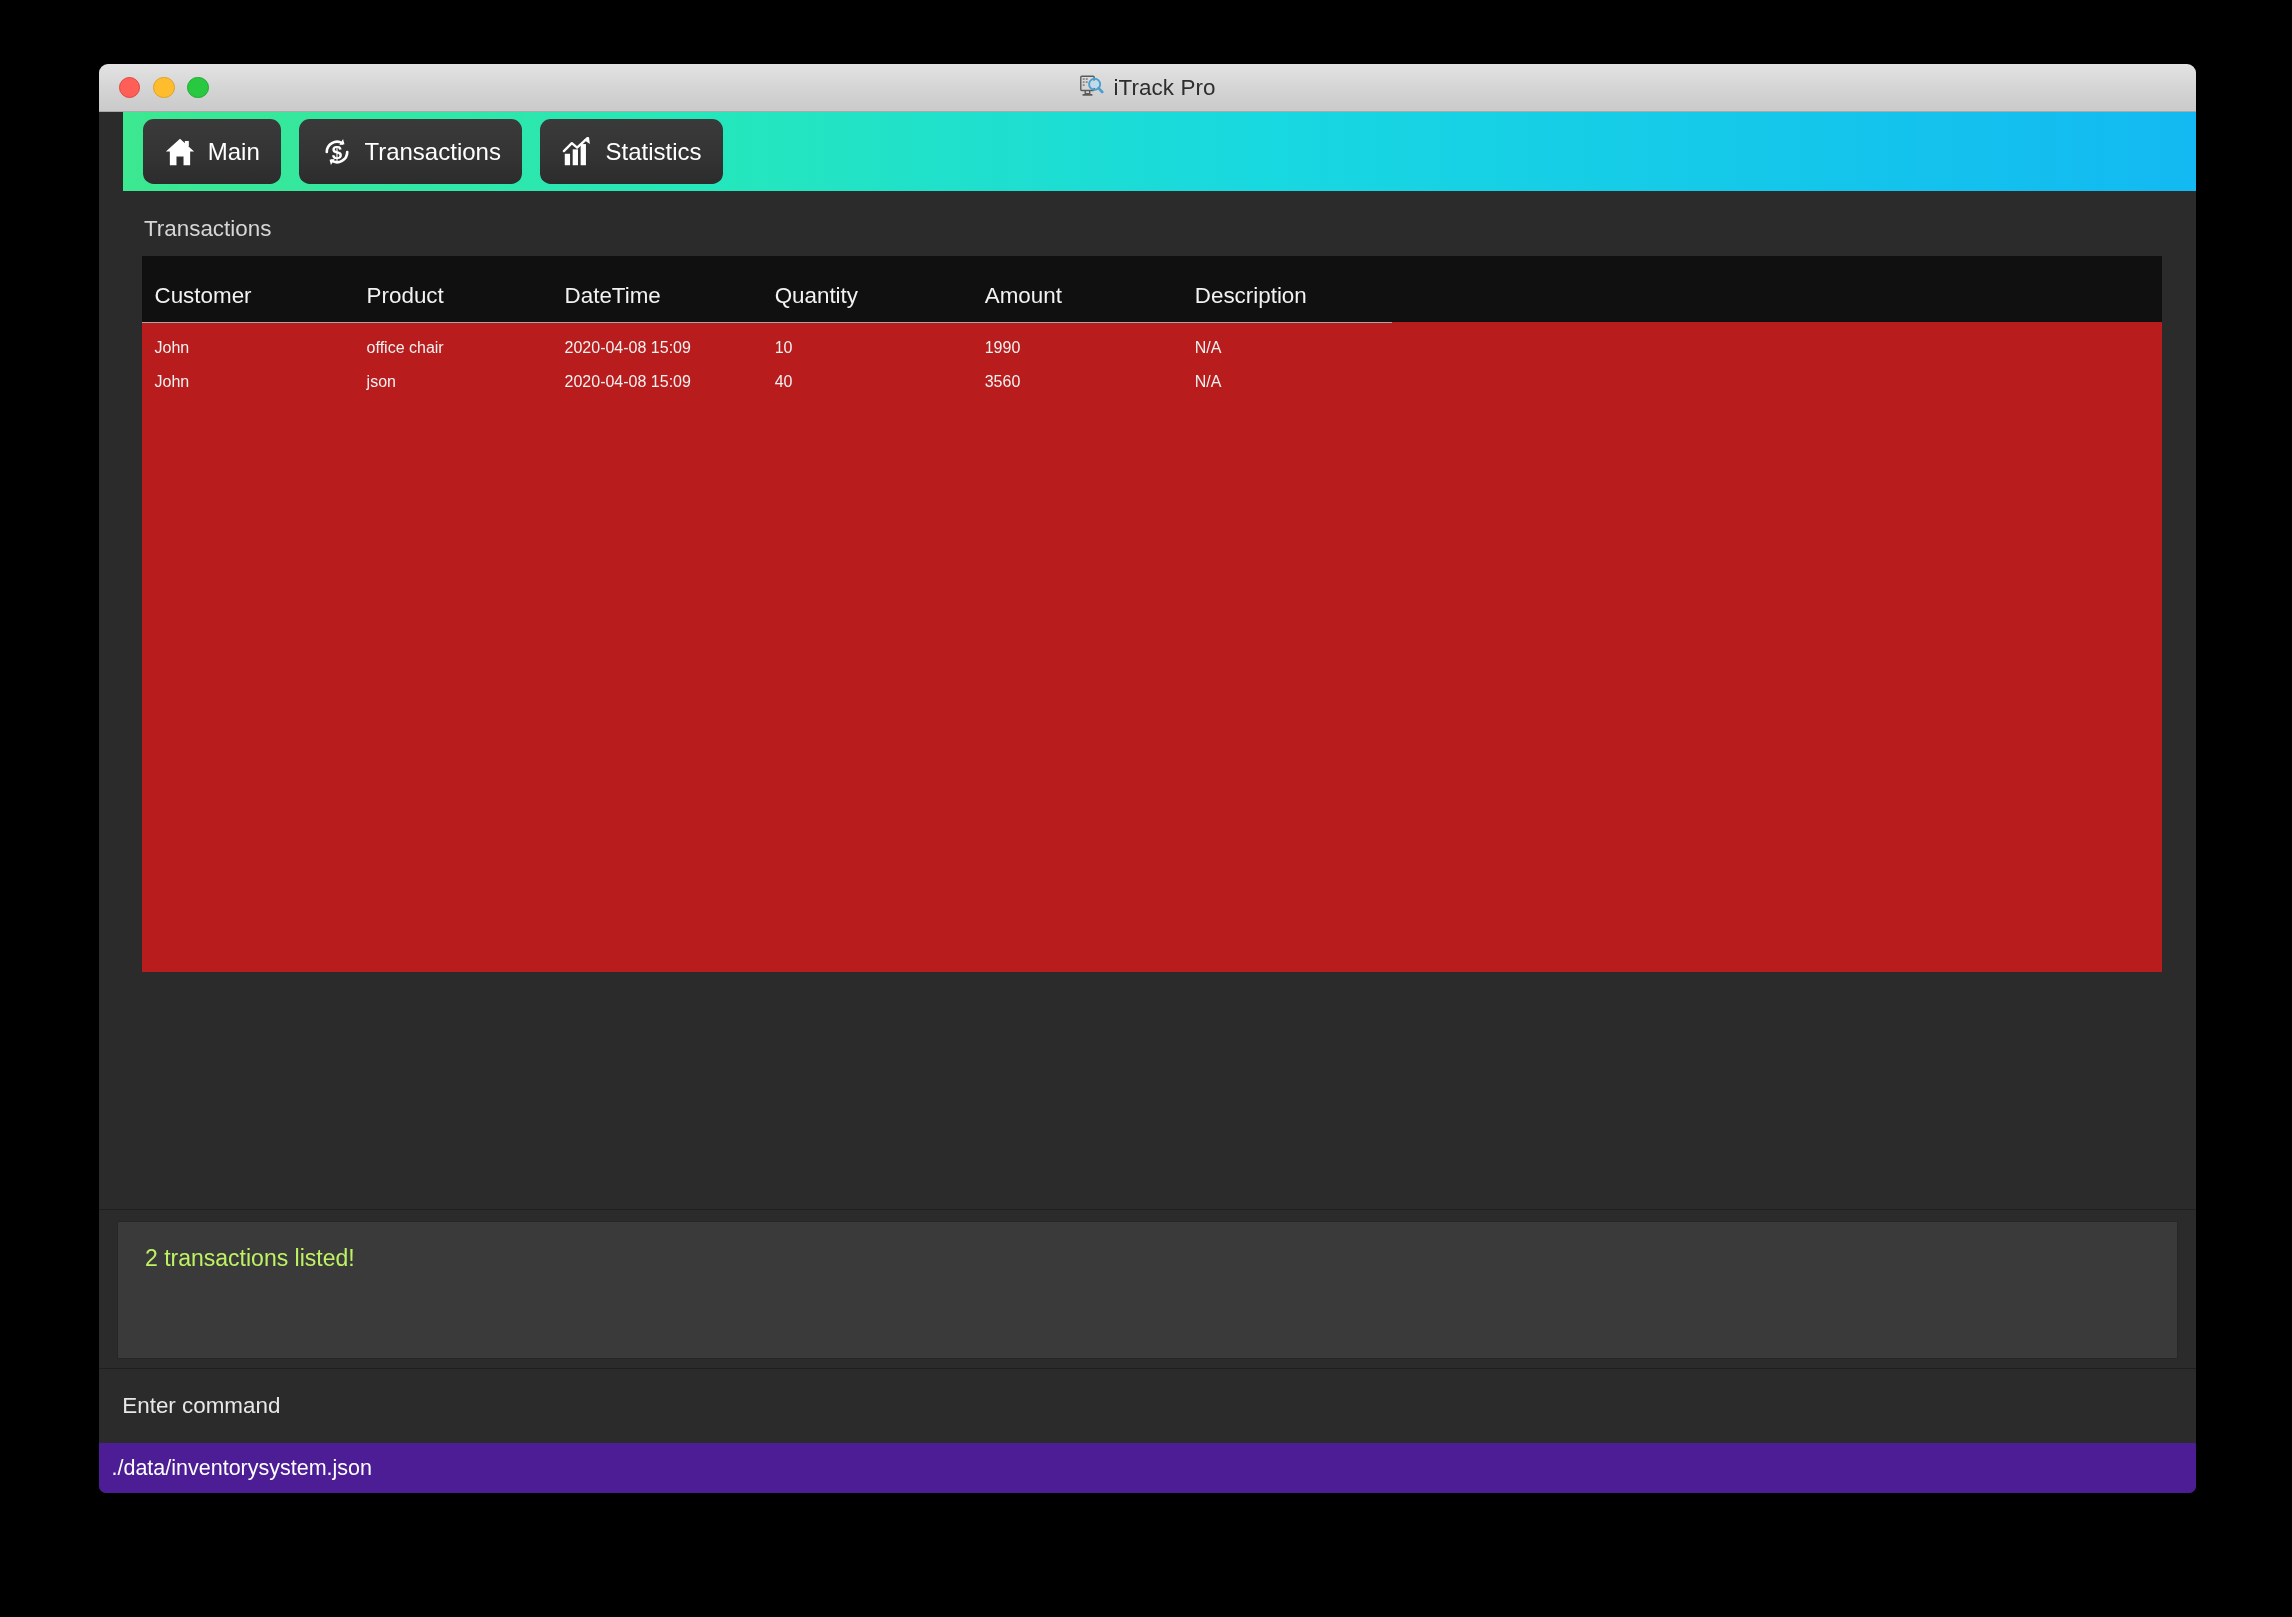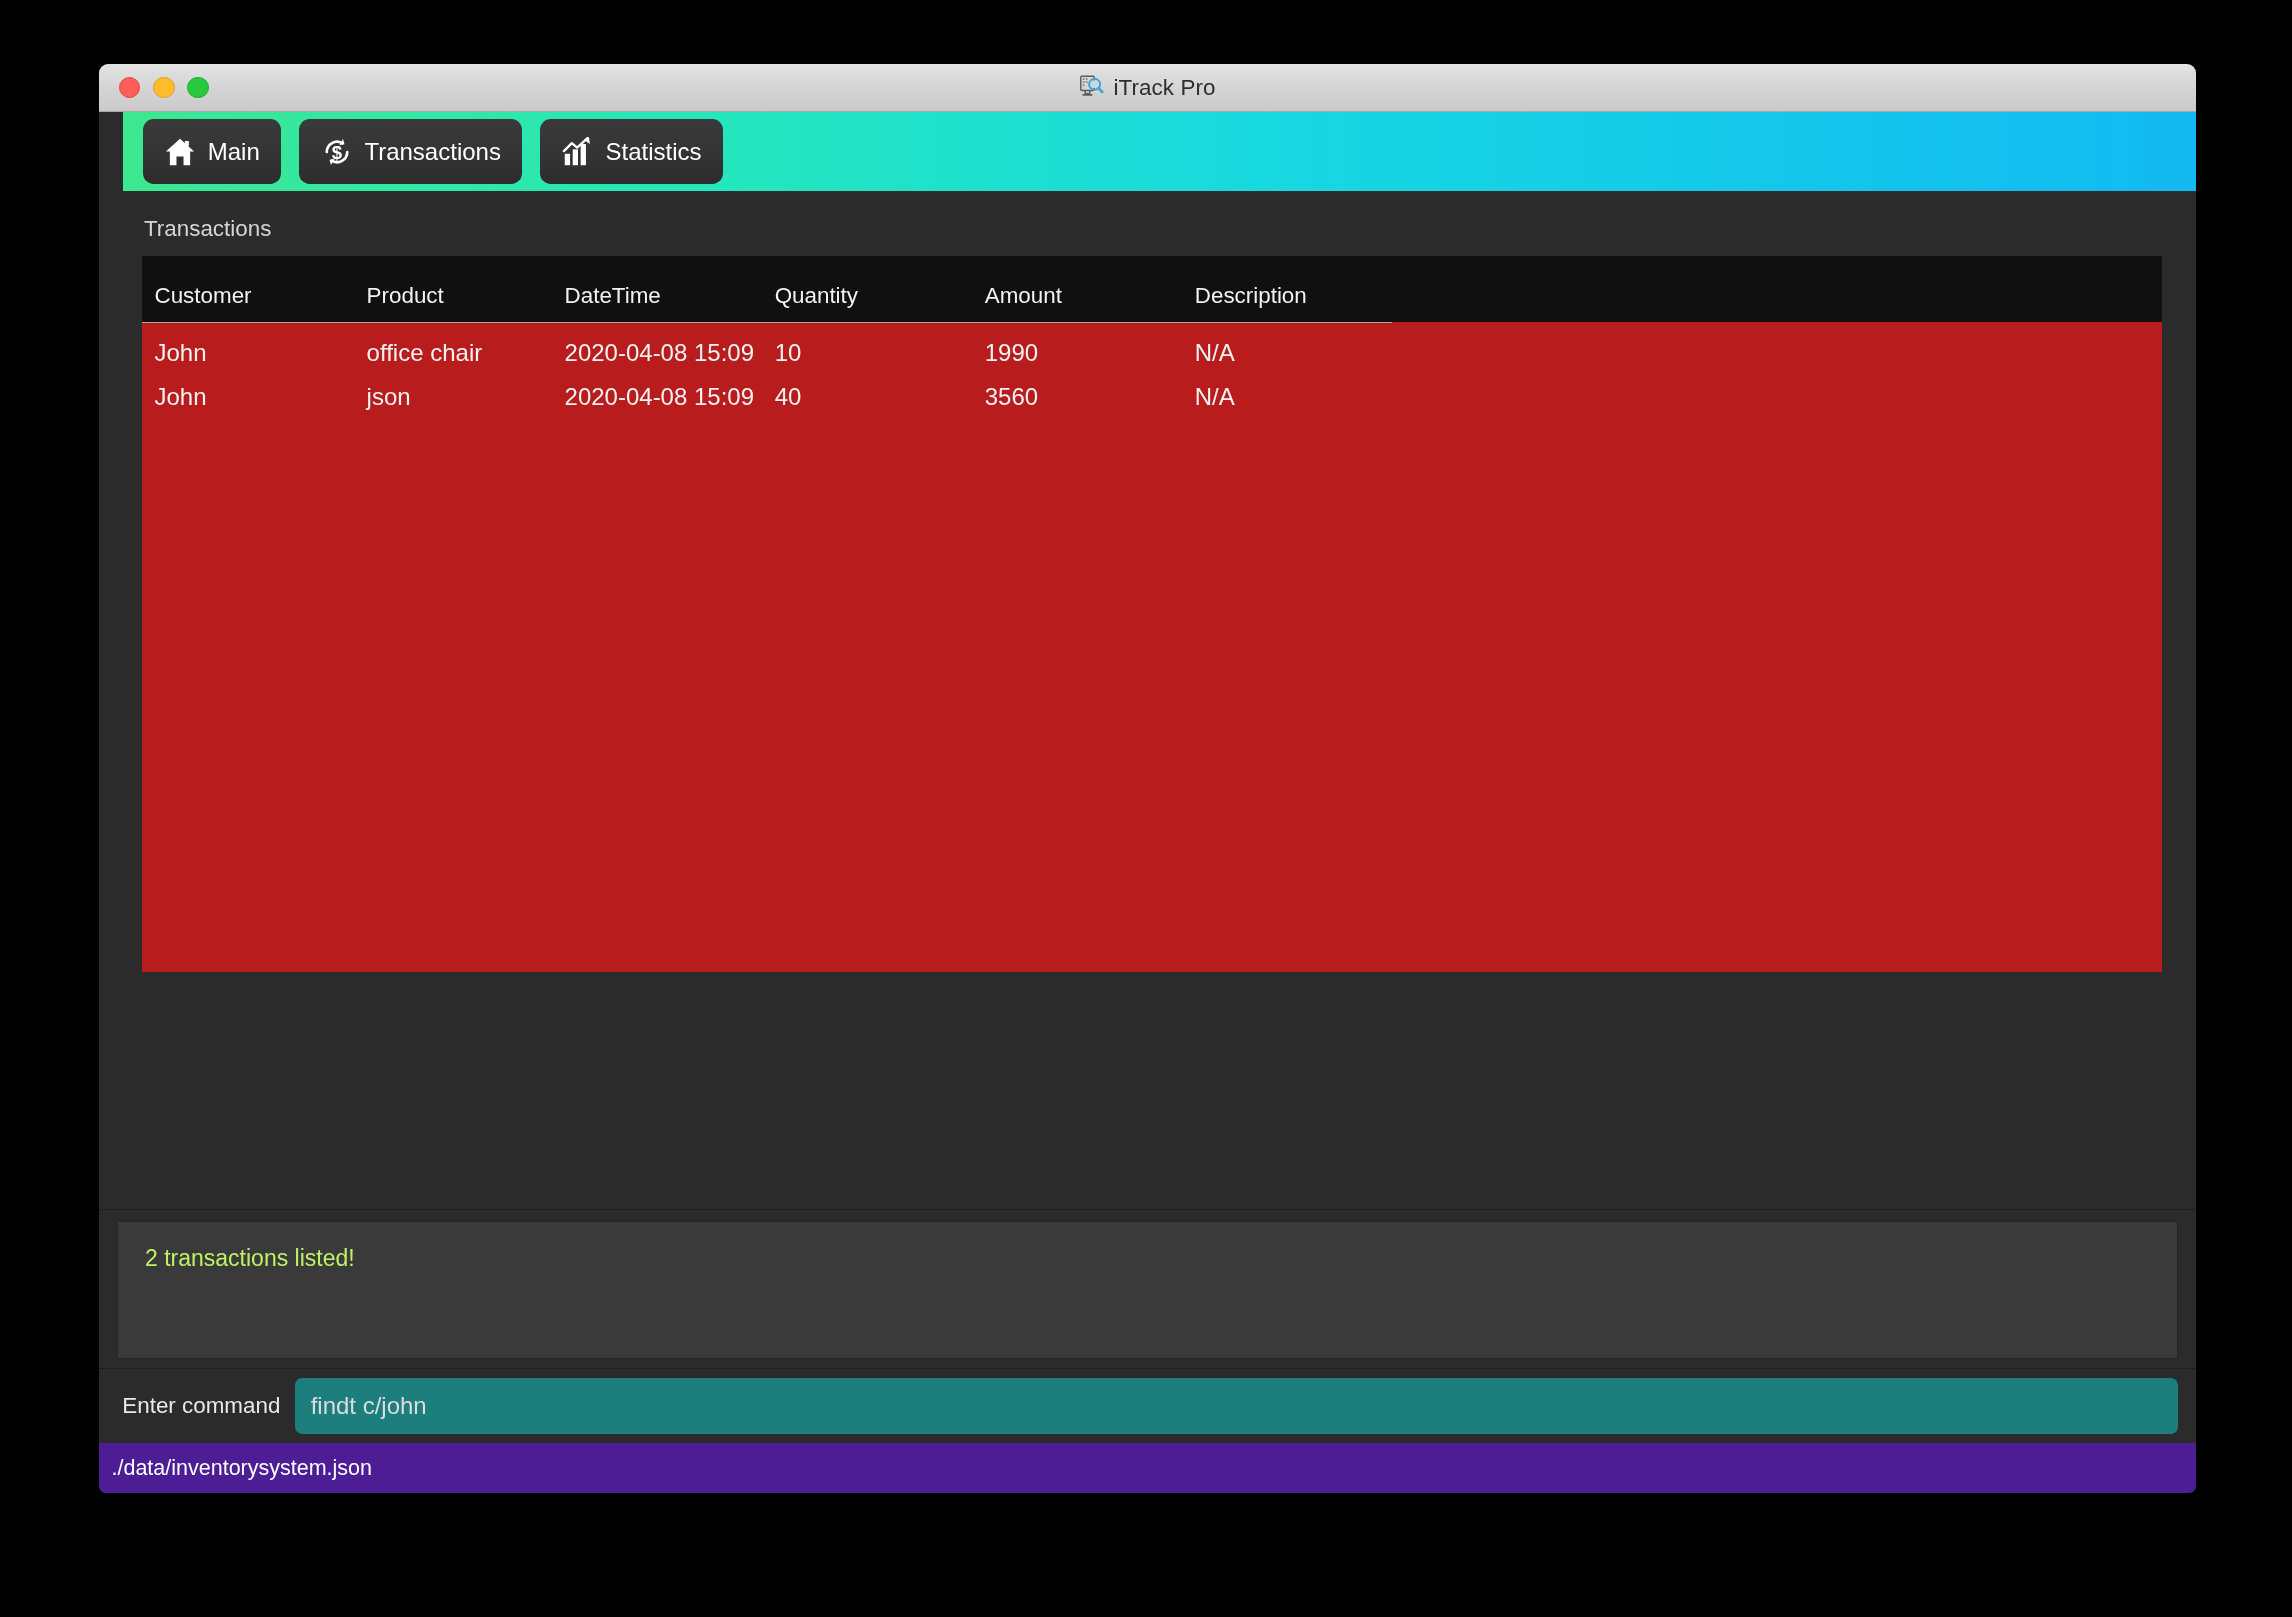--- a/index.html
+++ b/index.html
@@ -145,7 +145,7 @@
   table.txn-table th.spacer-col { border-bottom: none; }
   table.txn-table td {
     color: #f2f2f2;
-    font-size: 24px;
+    font-size: 16px;
     padding: 8px 0 8px 12.5px;
     border: none;
     white-space: nowrap;

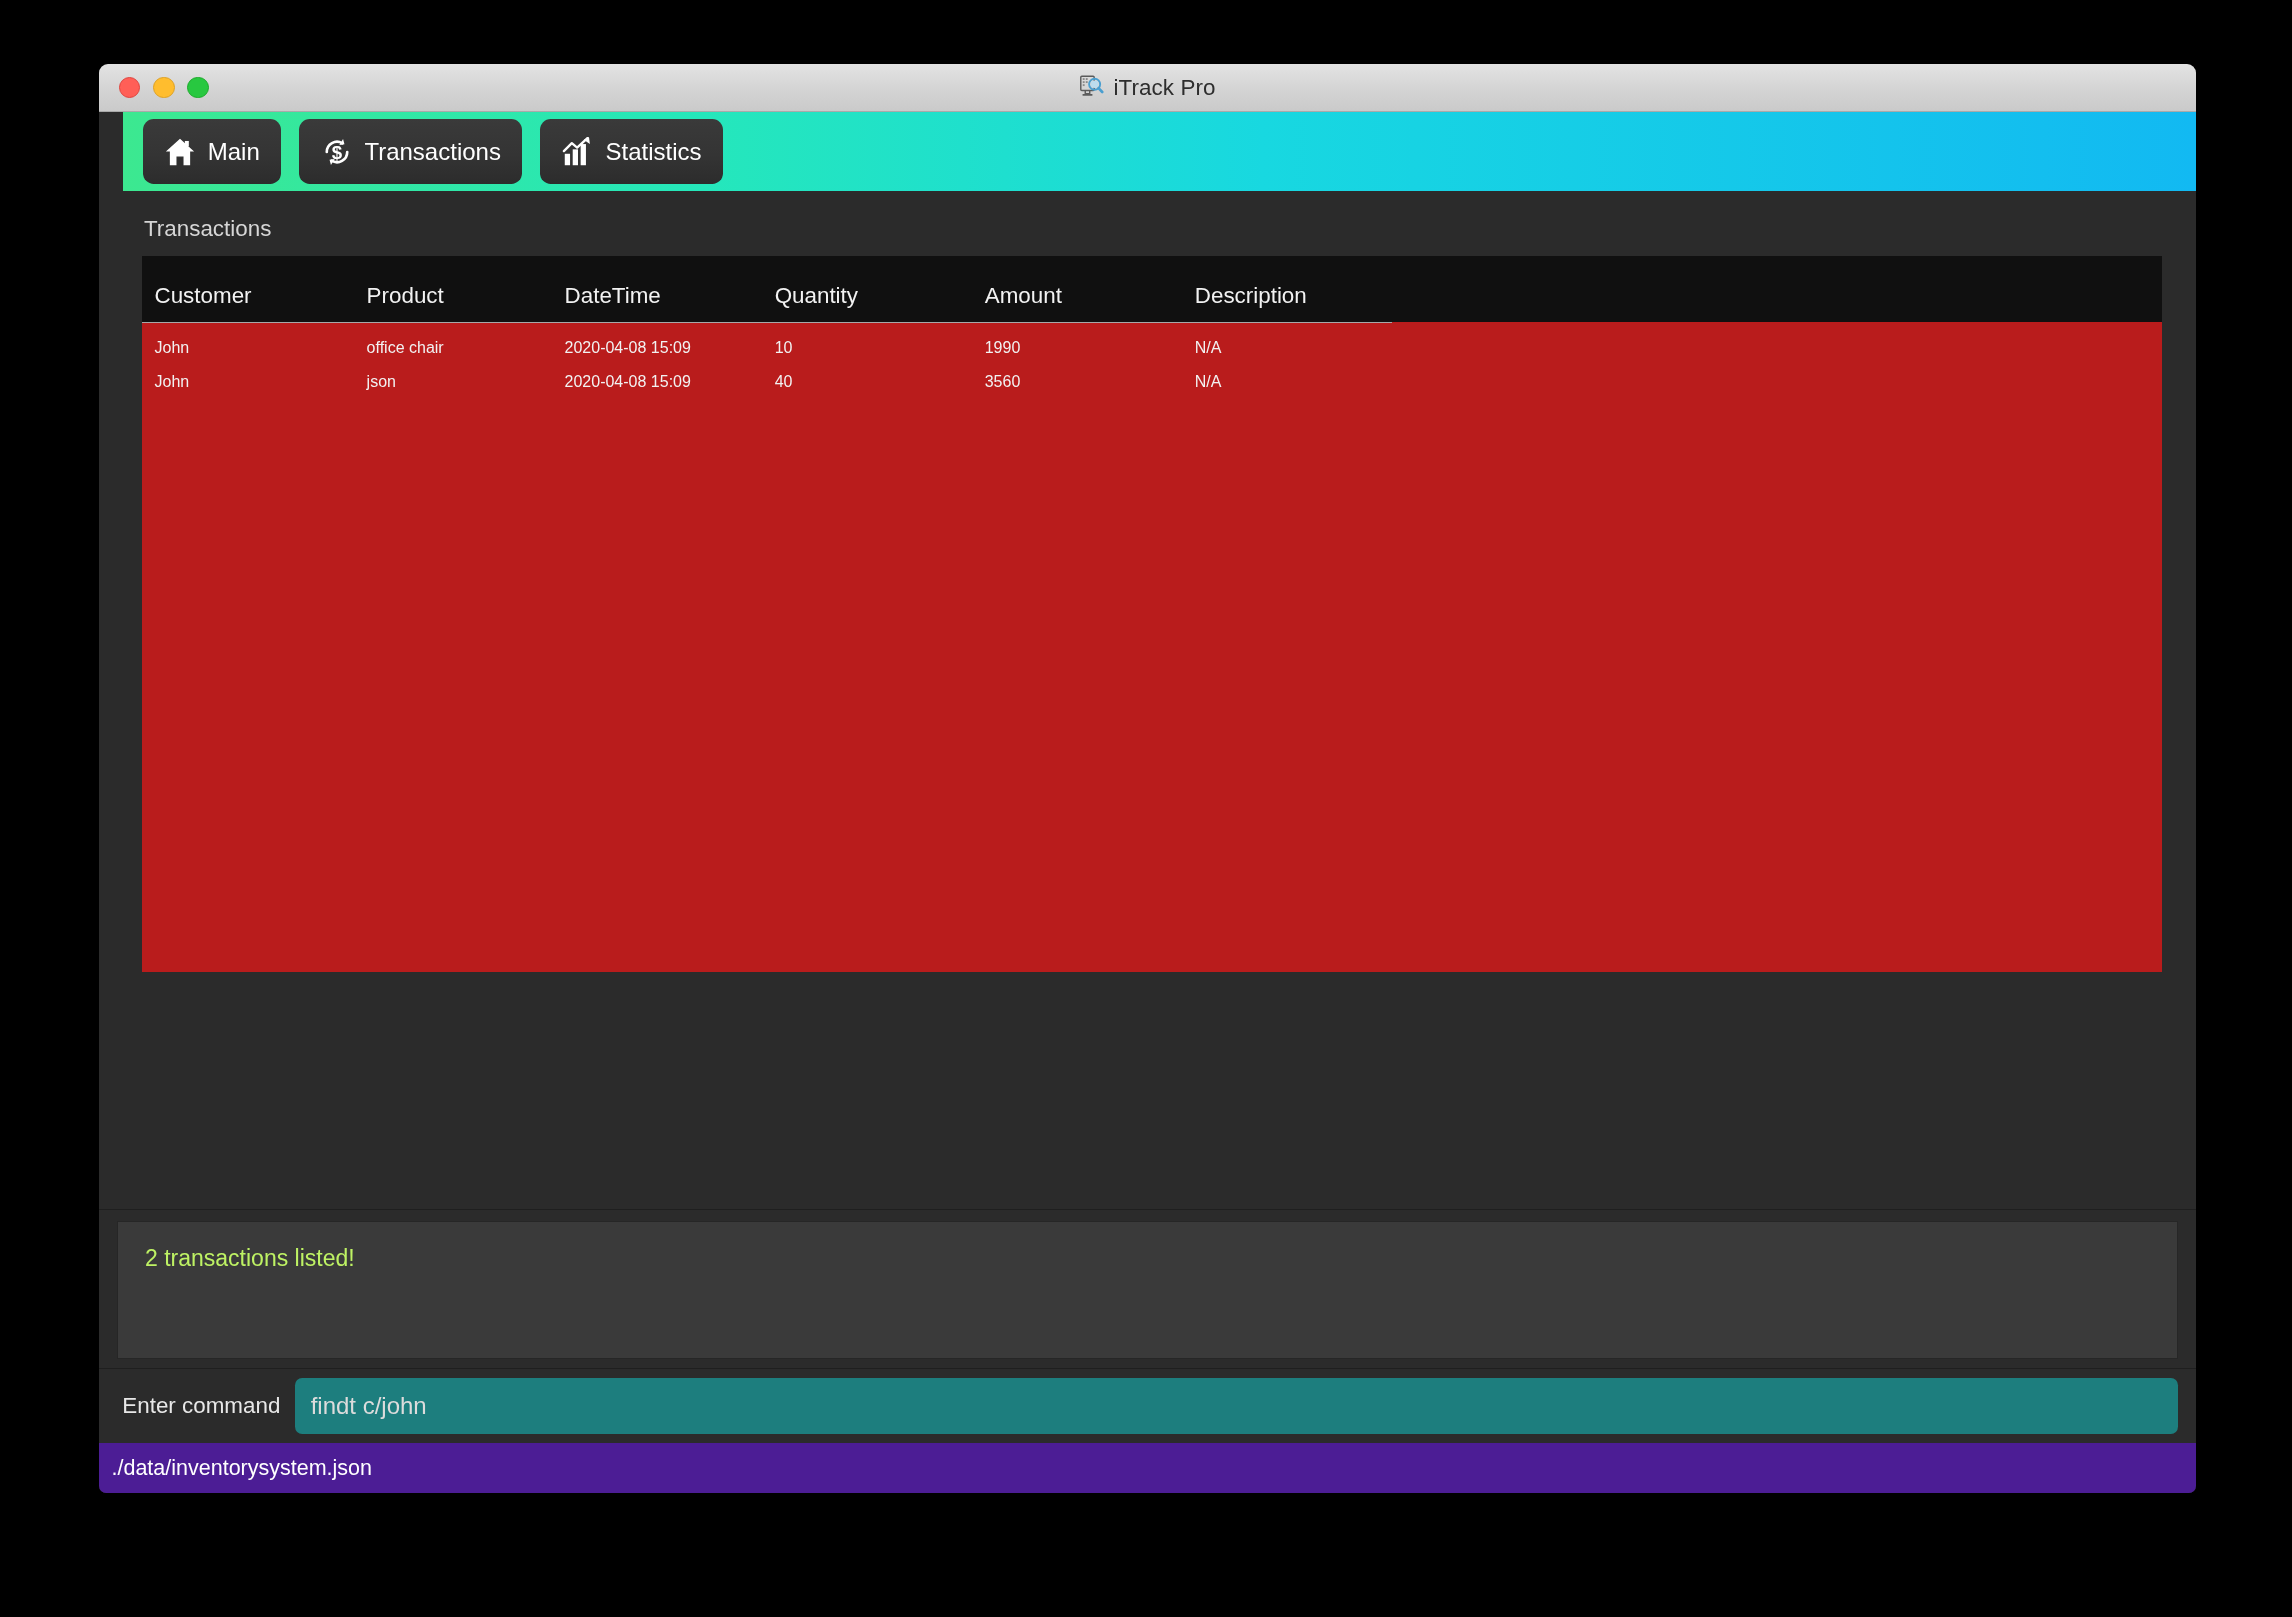--- a/index.html
+++ b/index.html
@@ -358,7 +358,6 @@
 
   <div id="command-bar">
     <span id="command-label">Enter command</span>
-    <input id="command-input" type="text" value="findt c/john" style="">
   </div>
 
   <div id="status-bar">./data/inventorysystem.json</div>

